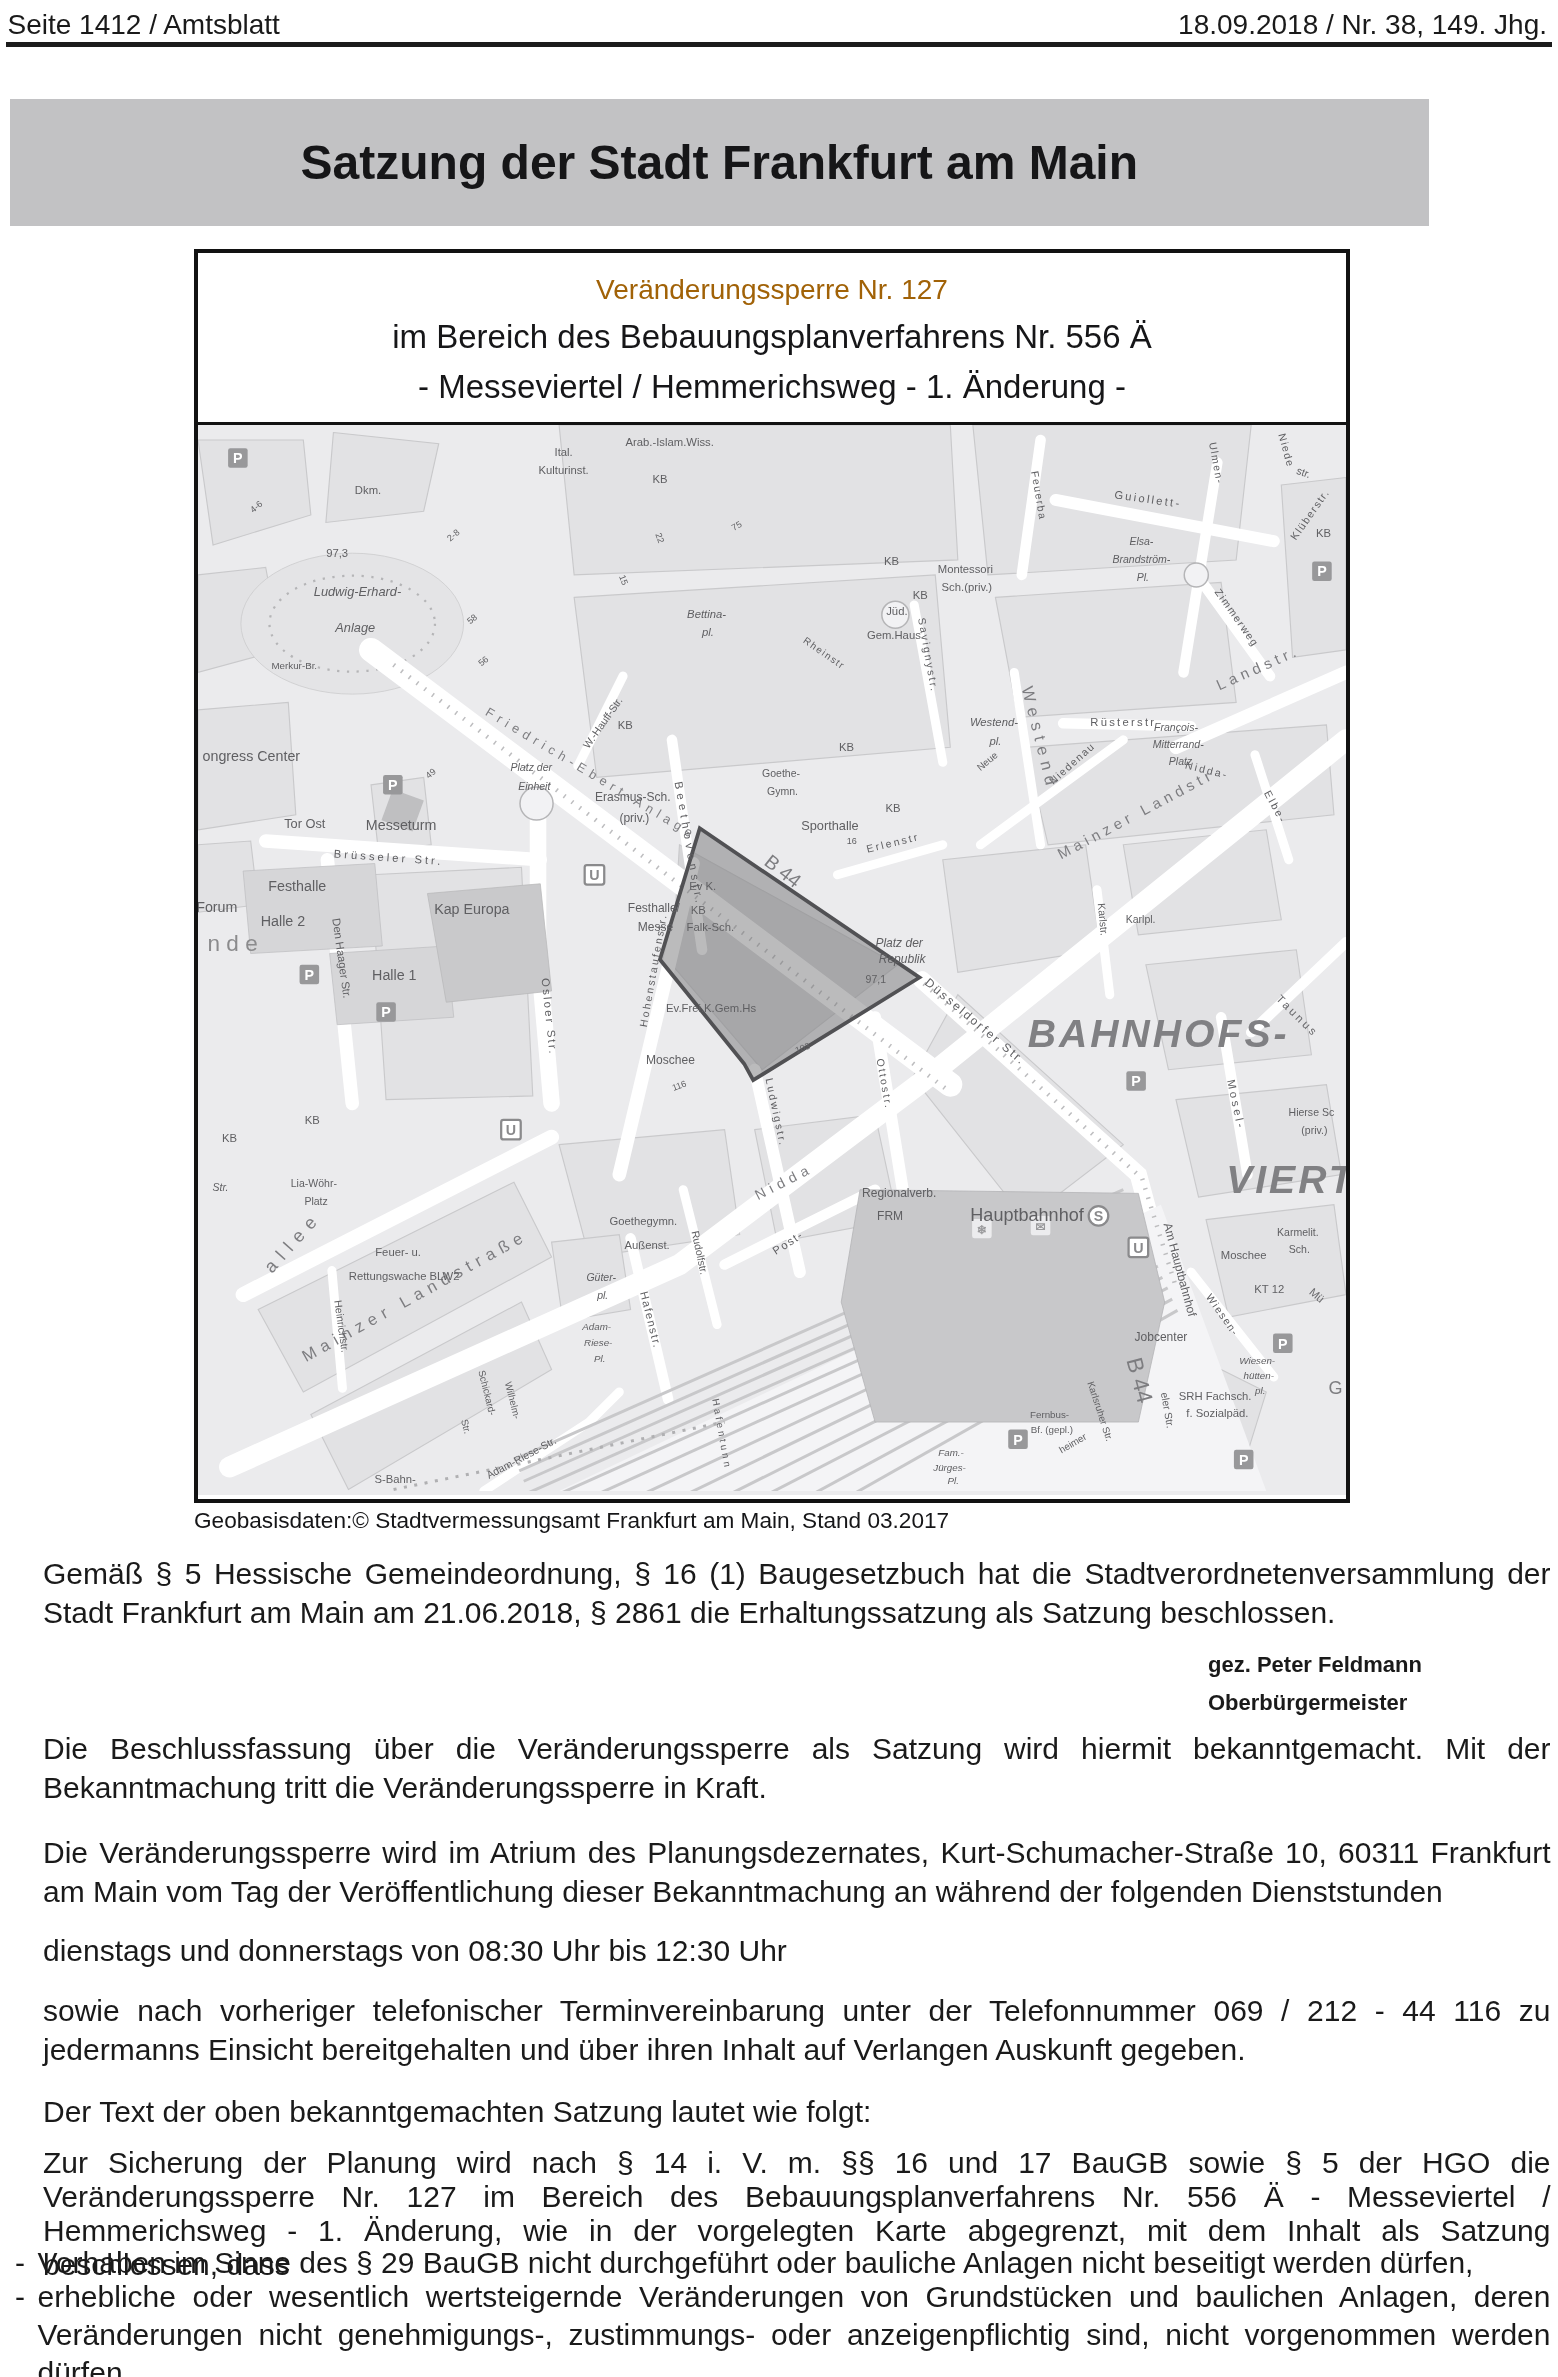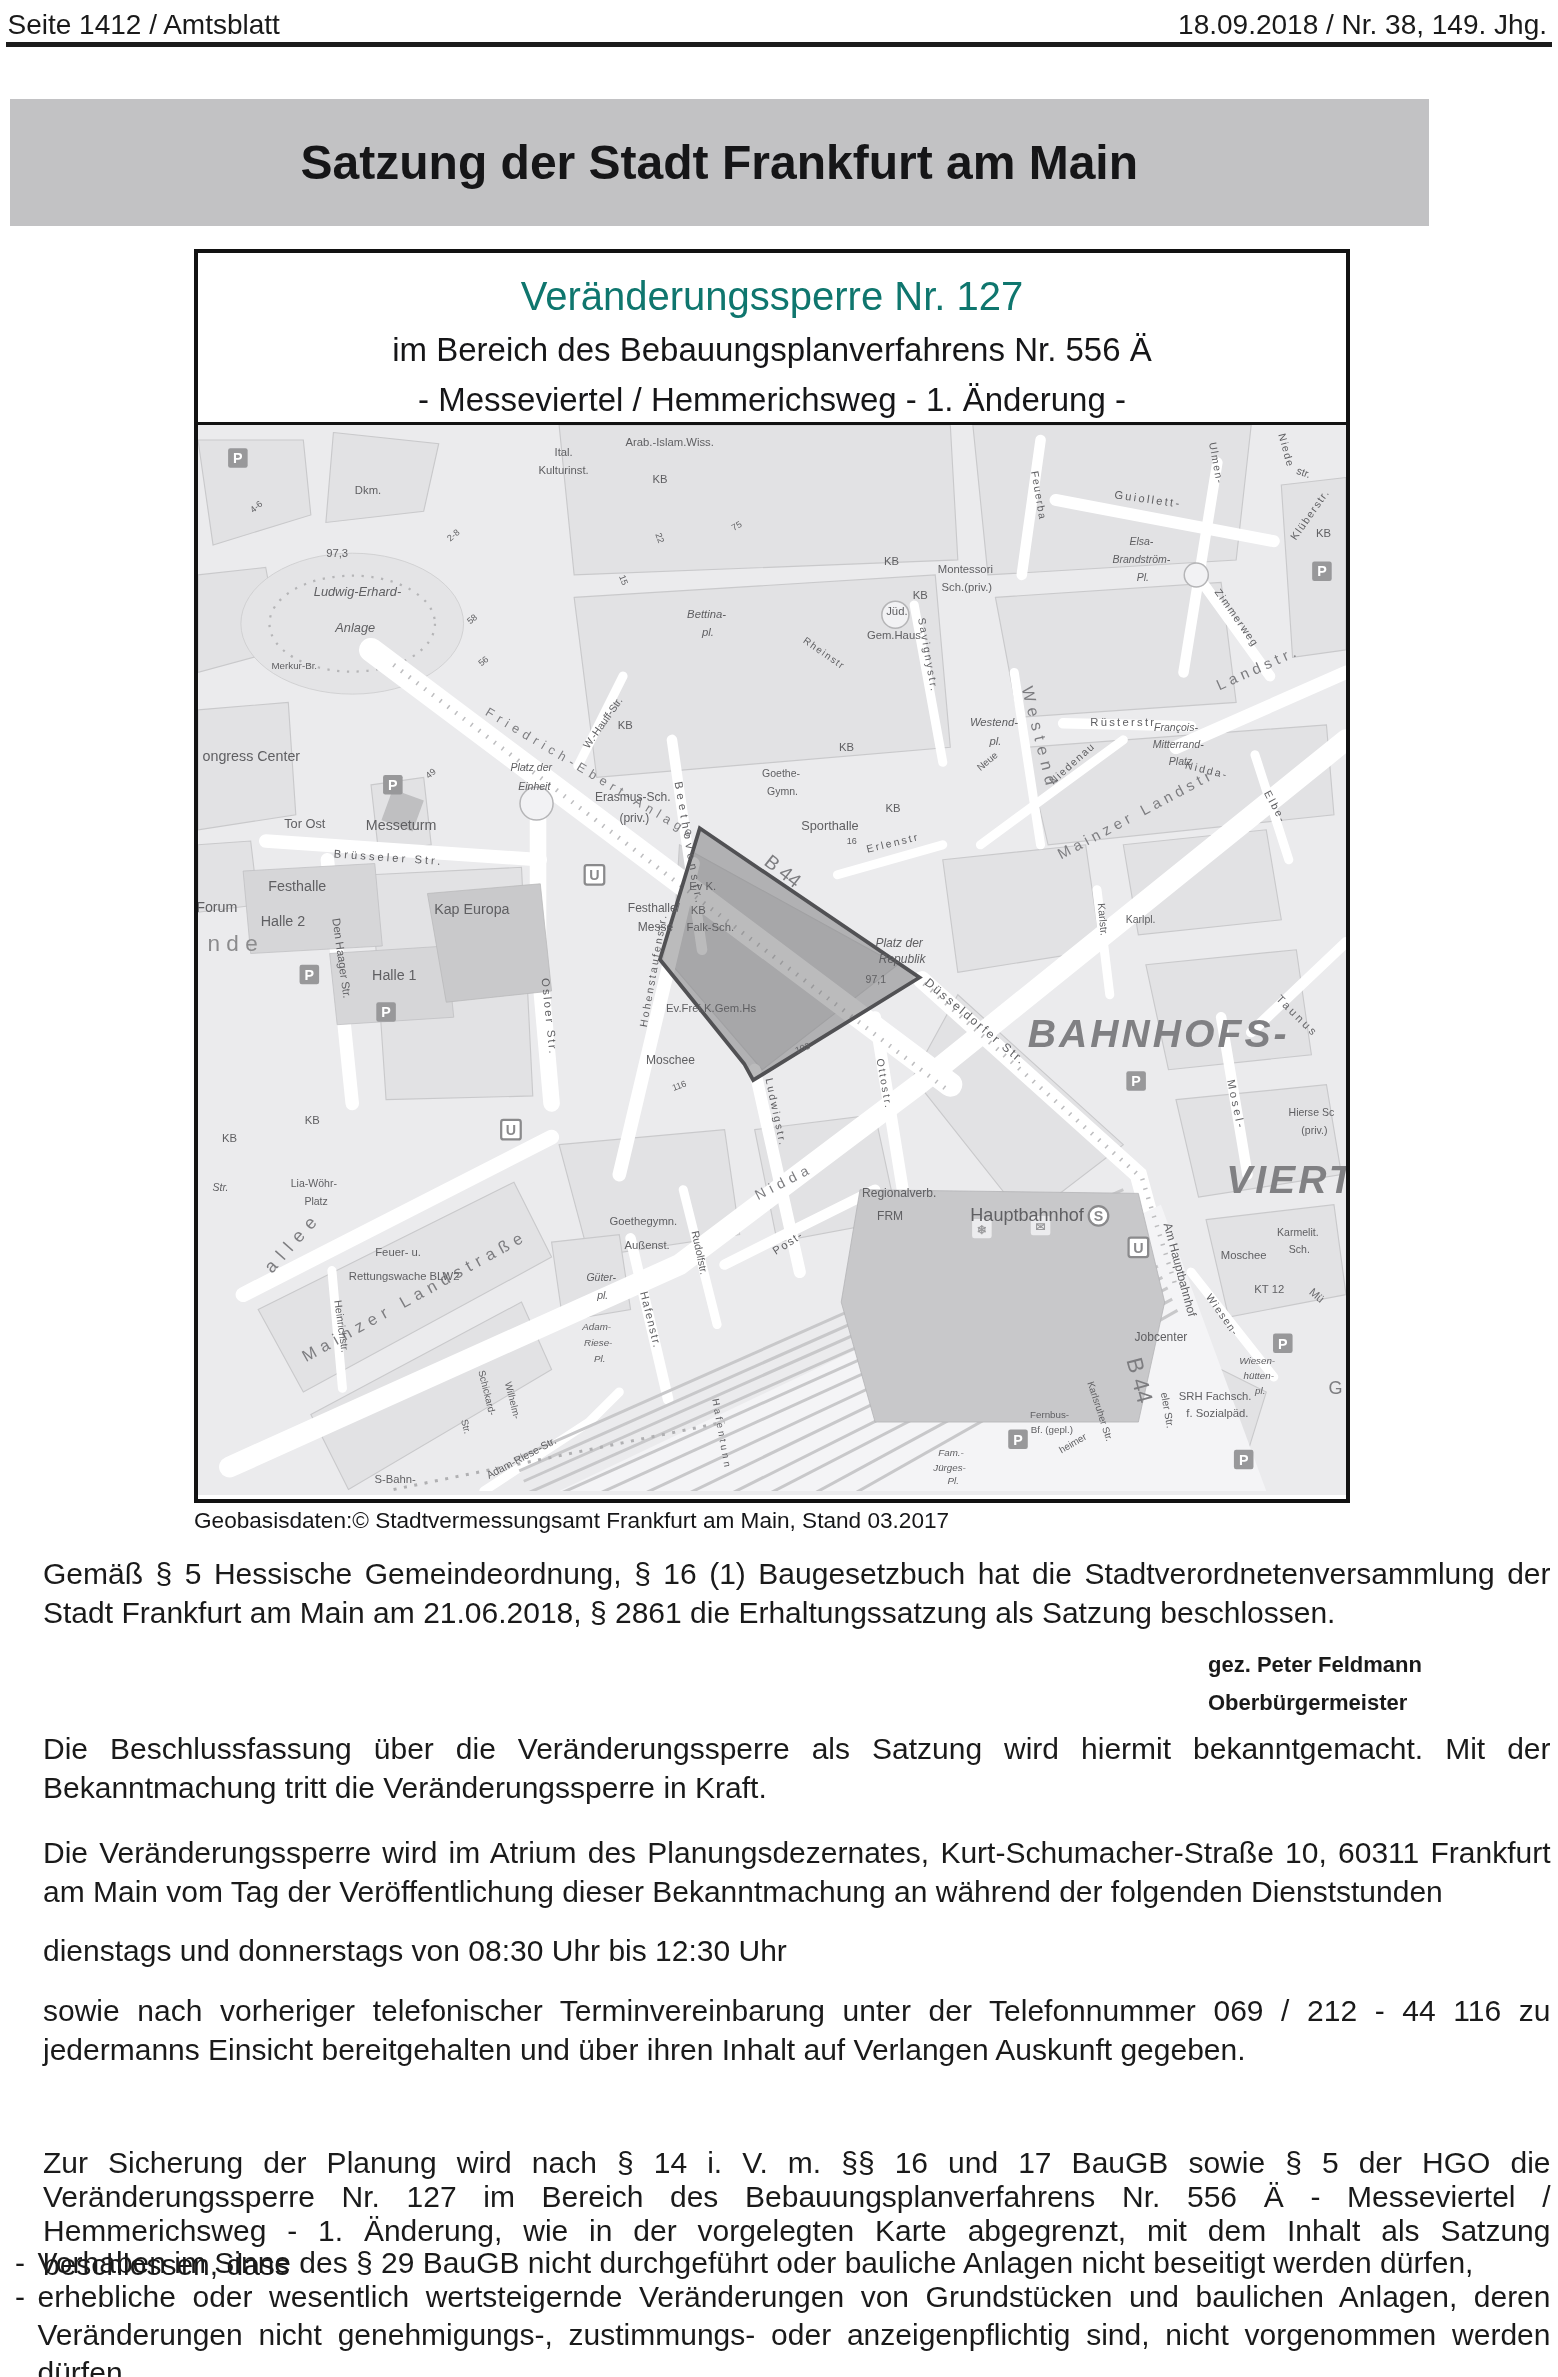--- a/index.html
+++ b/index.html
@@ -15,7 +15,7 @@
   .figure-box{position:absolute;left:194px;top:249px;width:1148px;height:1246px;
               border:4.5px solid #121212;box-sizing:content-box;background:#fff;}
   .fig-title{height:172px;border-bottom:3.8px solid #121212;text-align:center;padding-top:15px;box-sizing:border-box;}
-  .fig-t1{font-size:40px;margin:6px 0 10.5px 0;color:#0f766e;}
+  .fig-t1{font-size:28px;margin:6px 0 10.5px 0;color:#a16207;}
   .fig-t2,.fig-t3{font-size:33px;margin:12px 0;color:#161618;}
   .map-wrap{position:relative;width:1148px;height:1070px;overflow:hidden;background:#ebebed;}
   .map-wrap svg{display:block;}

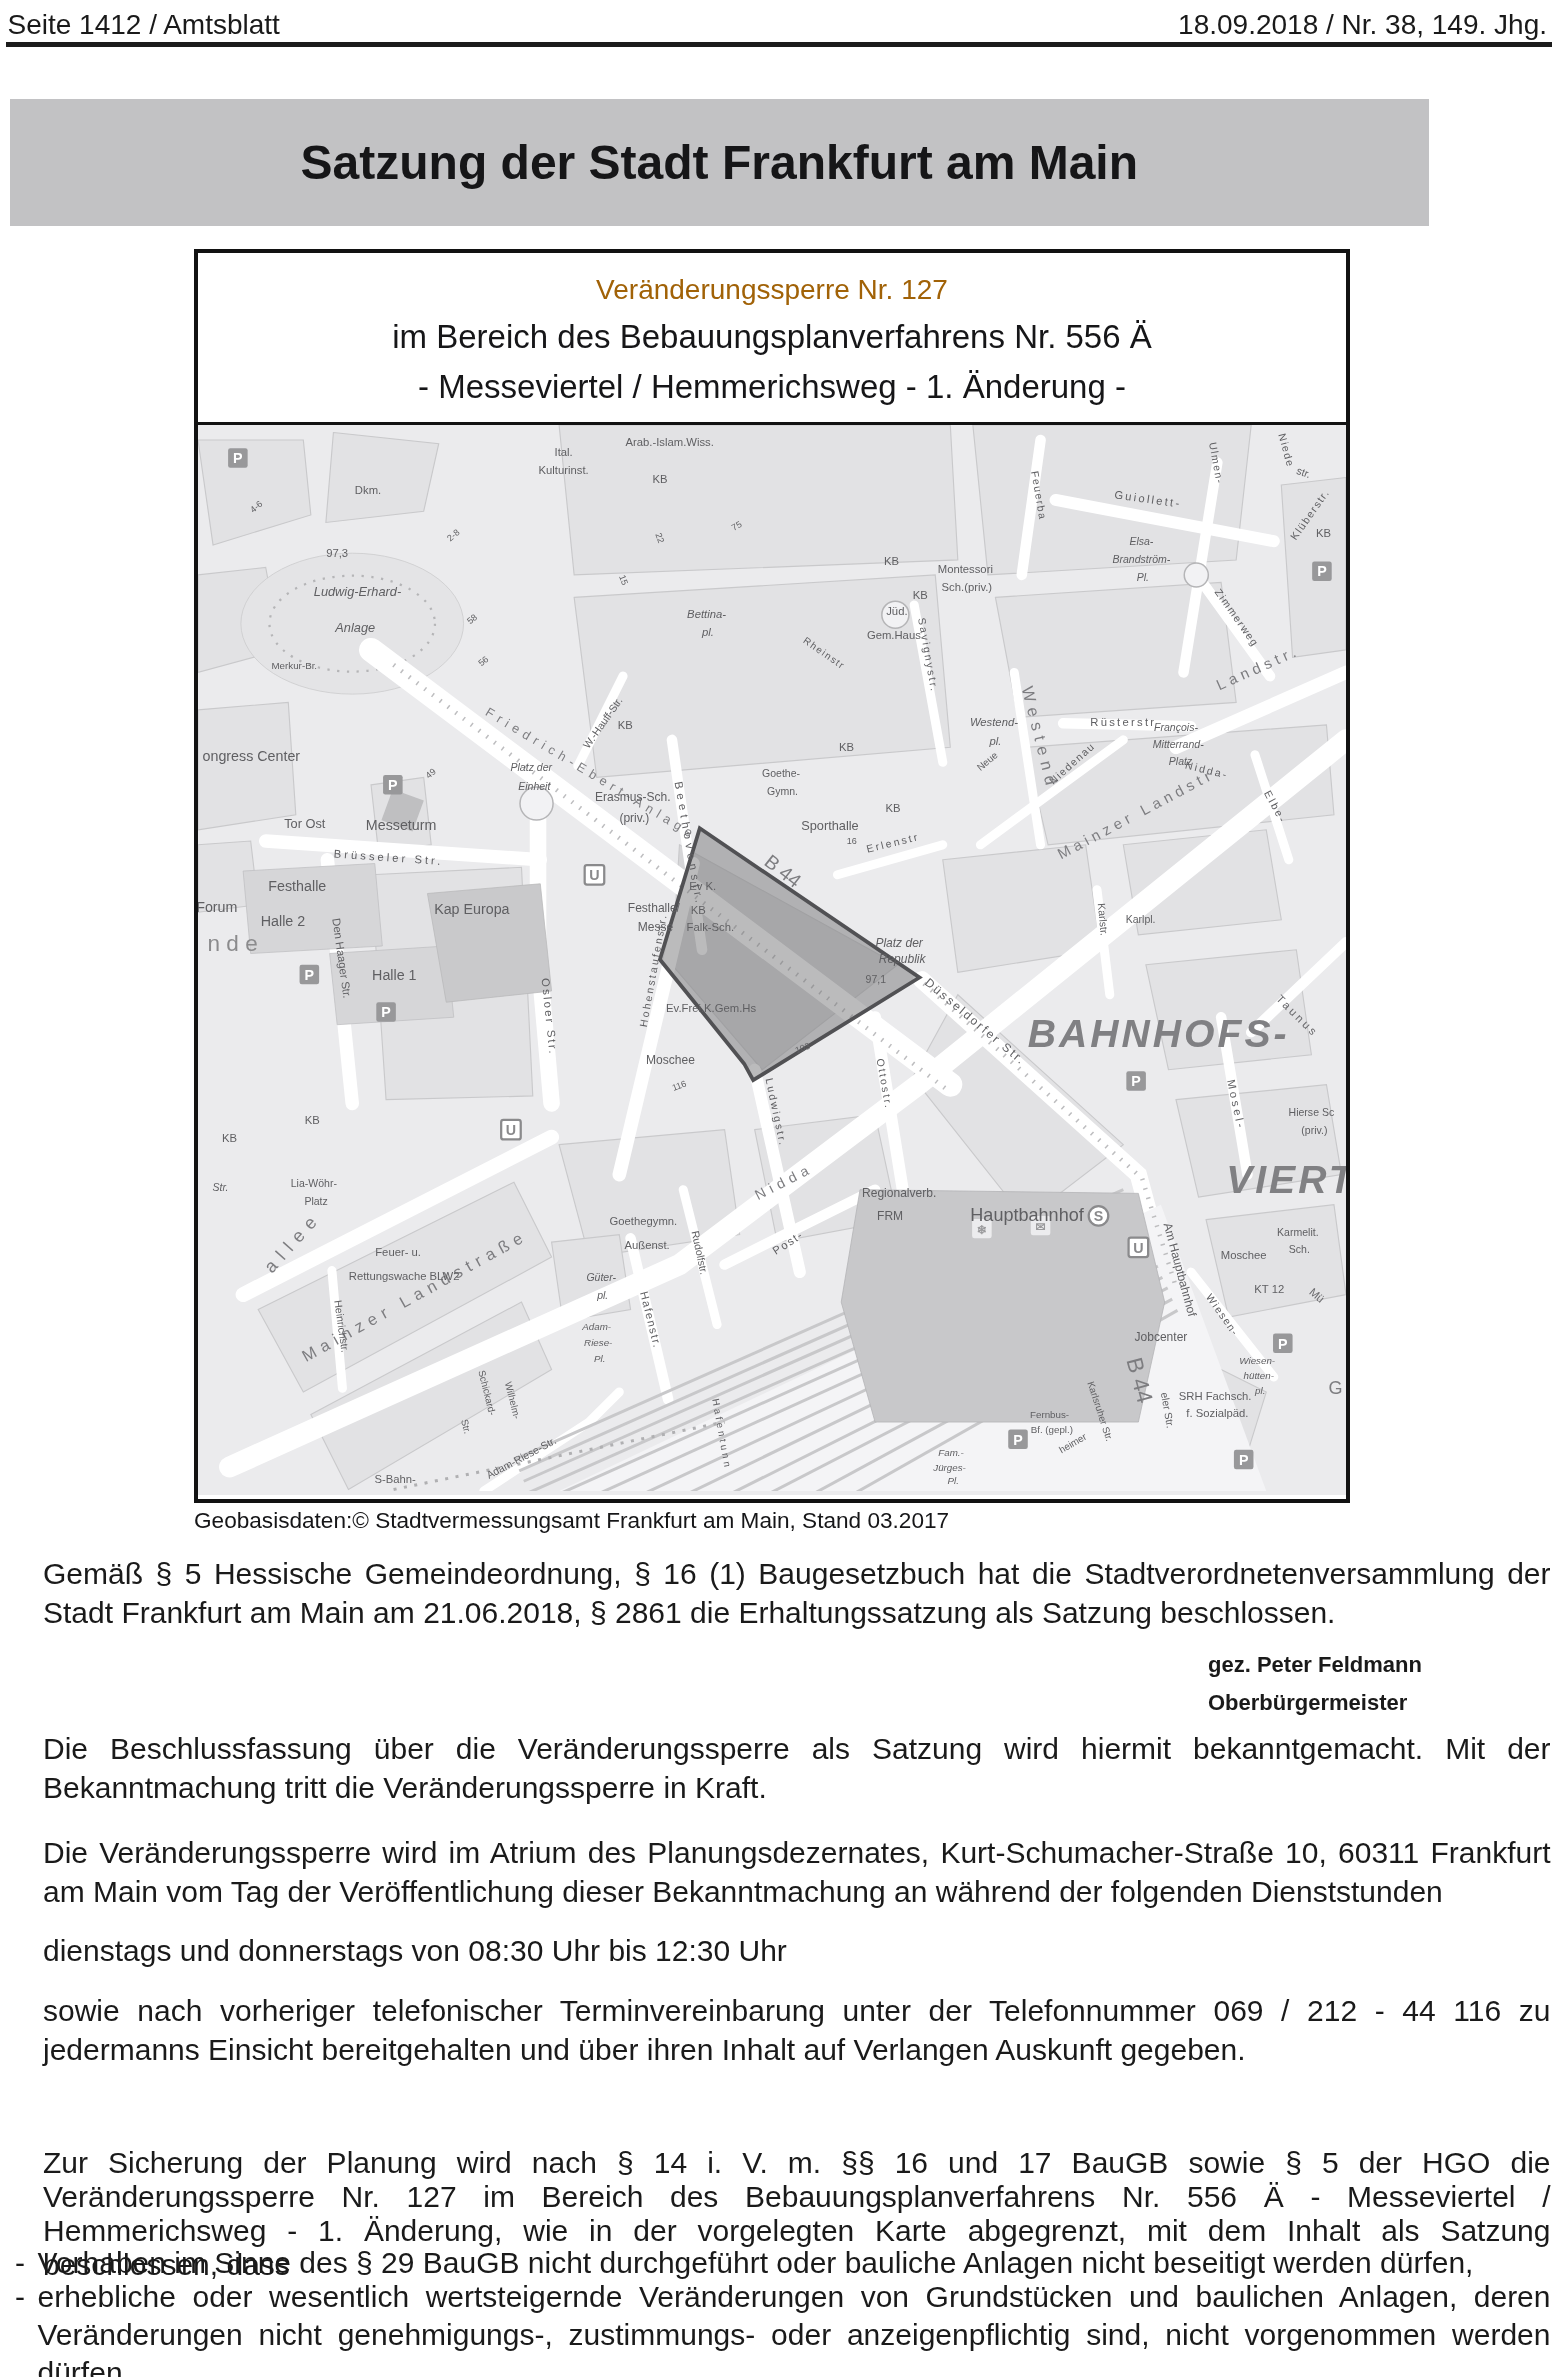--- a/index.html
+++ b/index.html
@@ -396,6 +396,7 @@
   <div class="para" style="top:1833px;">Die Veränderungssperre wird im Atrium des Planungsdezernates, Kurt-Schumacher-Straße 10, 60311 Frankfurt am Main vom Tag der Veröffentlichung dieser Bekanntmachung an während der folgenden Dienststunden</div>
   <div class="para single" style="top:1931px;">dienstags und donnerstags von 08:30 Uhr bis 12:30 Uhr</div>
   <div class="para" style="top:1991px;">sowie nach vorheriger telefonischer Terminvereinbarung unter der Telefonnummer 069 / 212 - 44 116 zu jedermanns Einsicht bereitgehalten und über ihren Inhalt auf Verlangen Auskunft gegeben.</div>
+  <div class="para single" style="top:2092px;">Der Text der oben bekanntgemachten Satzung lautet wie folgt:</div>
   <div class="para" style="top:2146px;line-height:34px;">Zur Sicherung der Planung wird nach § 14 i. V. m. §§ 16 und 17 BauGB sowie § 5 der HGO die Veränderungssperre Nr. 127 im Bereich des Bebauungsplanverfahrens Nr. 556 Ä - Messeviertel / Hemmerichsweg - 1. Änderung, wie in der vorgelegten Karte abgegrenzt, mit dem Inhalt als Satzung beschlossen, dass</div>
 
   <div class="bullet" style="top:2244px;">

